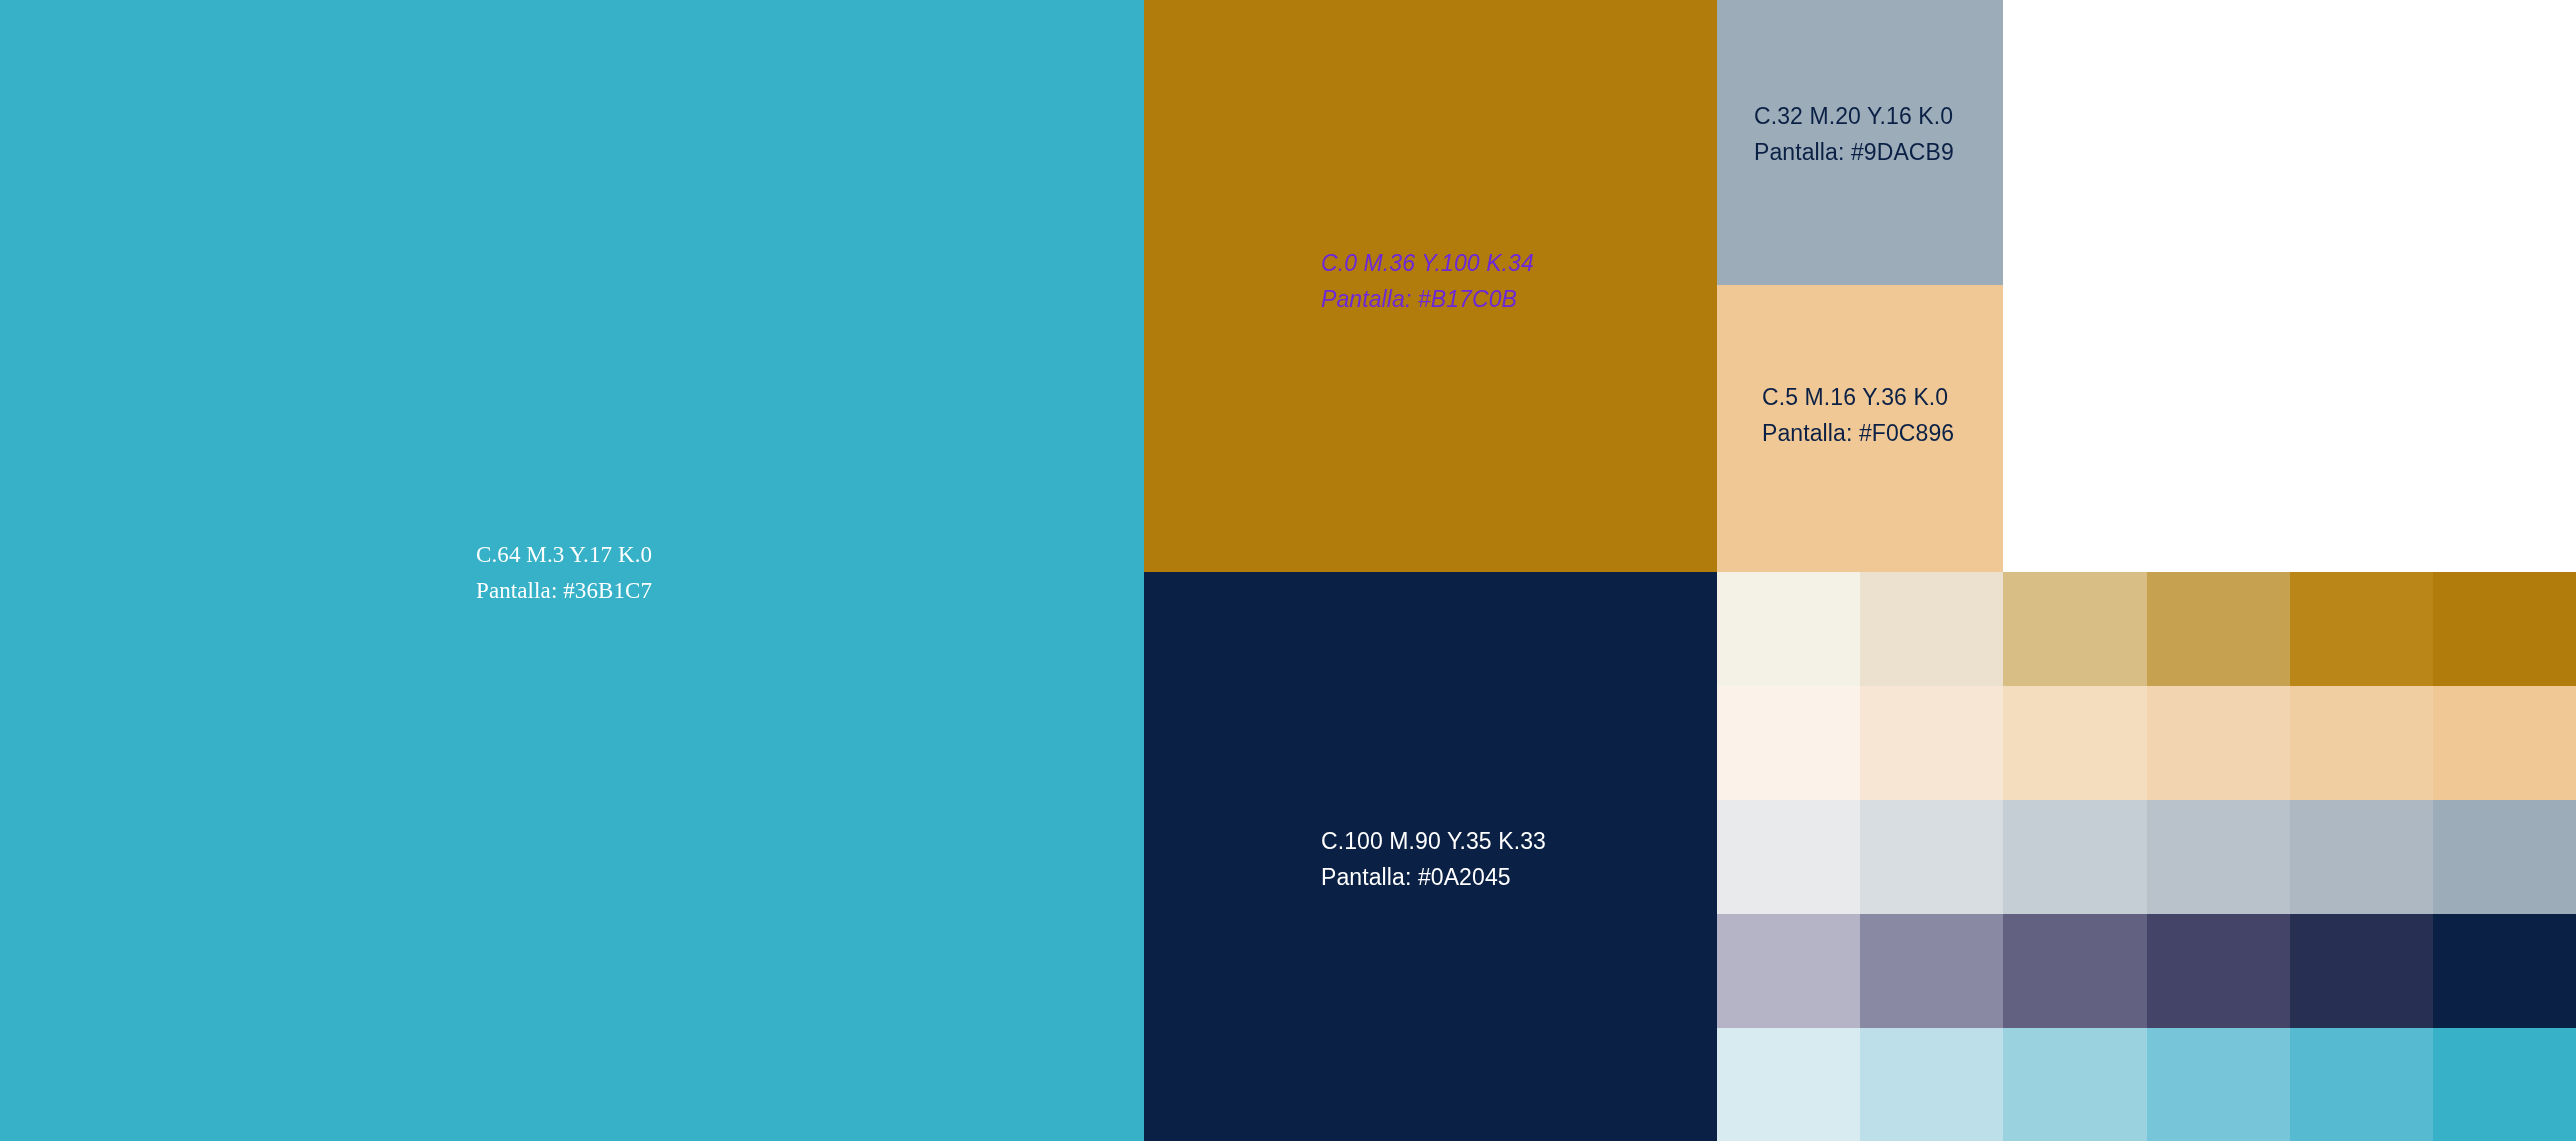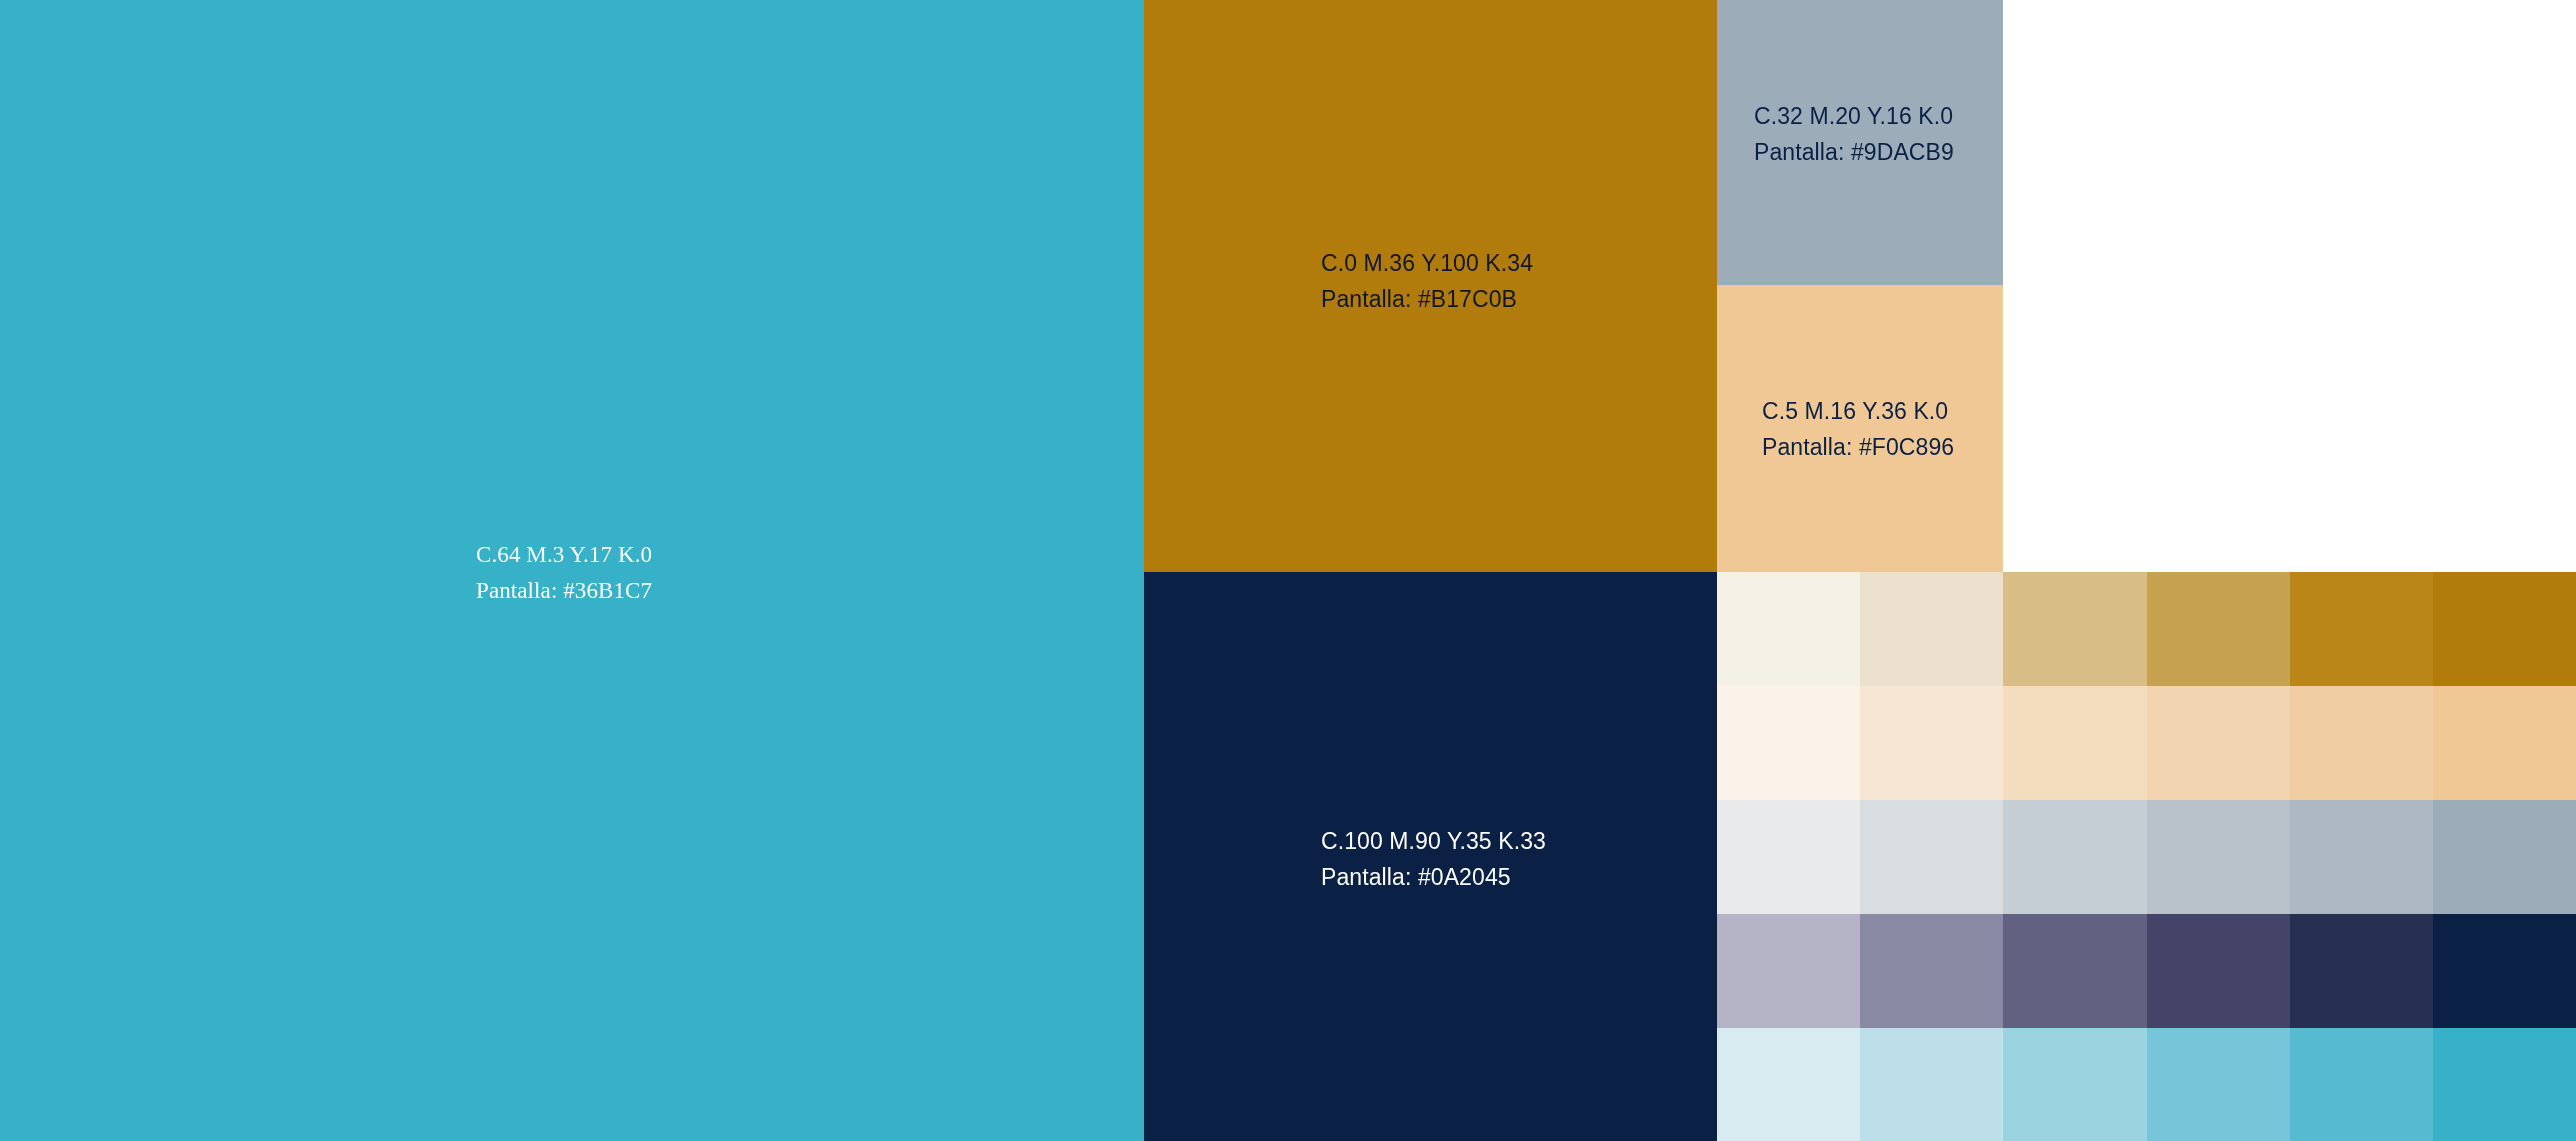--- a/index.html
+++ b/index.html
@@ -73,7 +73,7 @@
   </div>
 
   <div class="swatch" id="block-gold" style="background: rgb(177, 124, 11);"></div>
-  <div class="swatch-label" id="label-gold" style="color: #0f172a;">
+  <div class="swatch-label" id="label-gold" style="color: #6d28d9; font-style: italic;">
     <span class="line">C.0 M.36 Y.100 K.34</span>
     <span class="line">Pantalla: #B17C0B</span>
   </div>

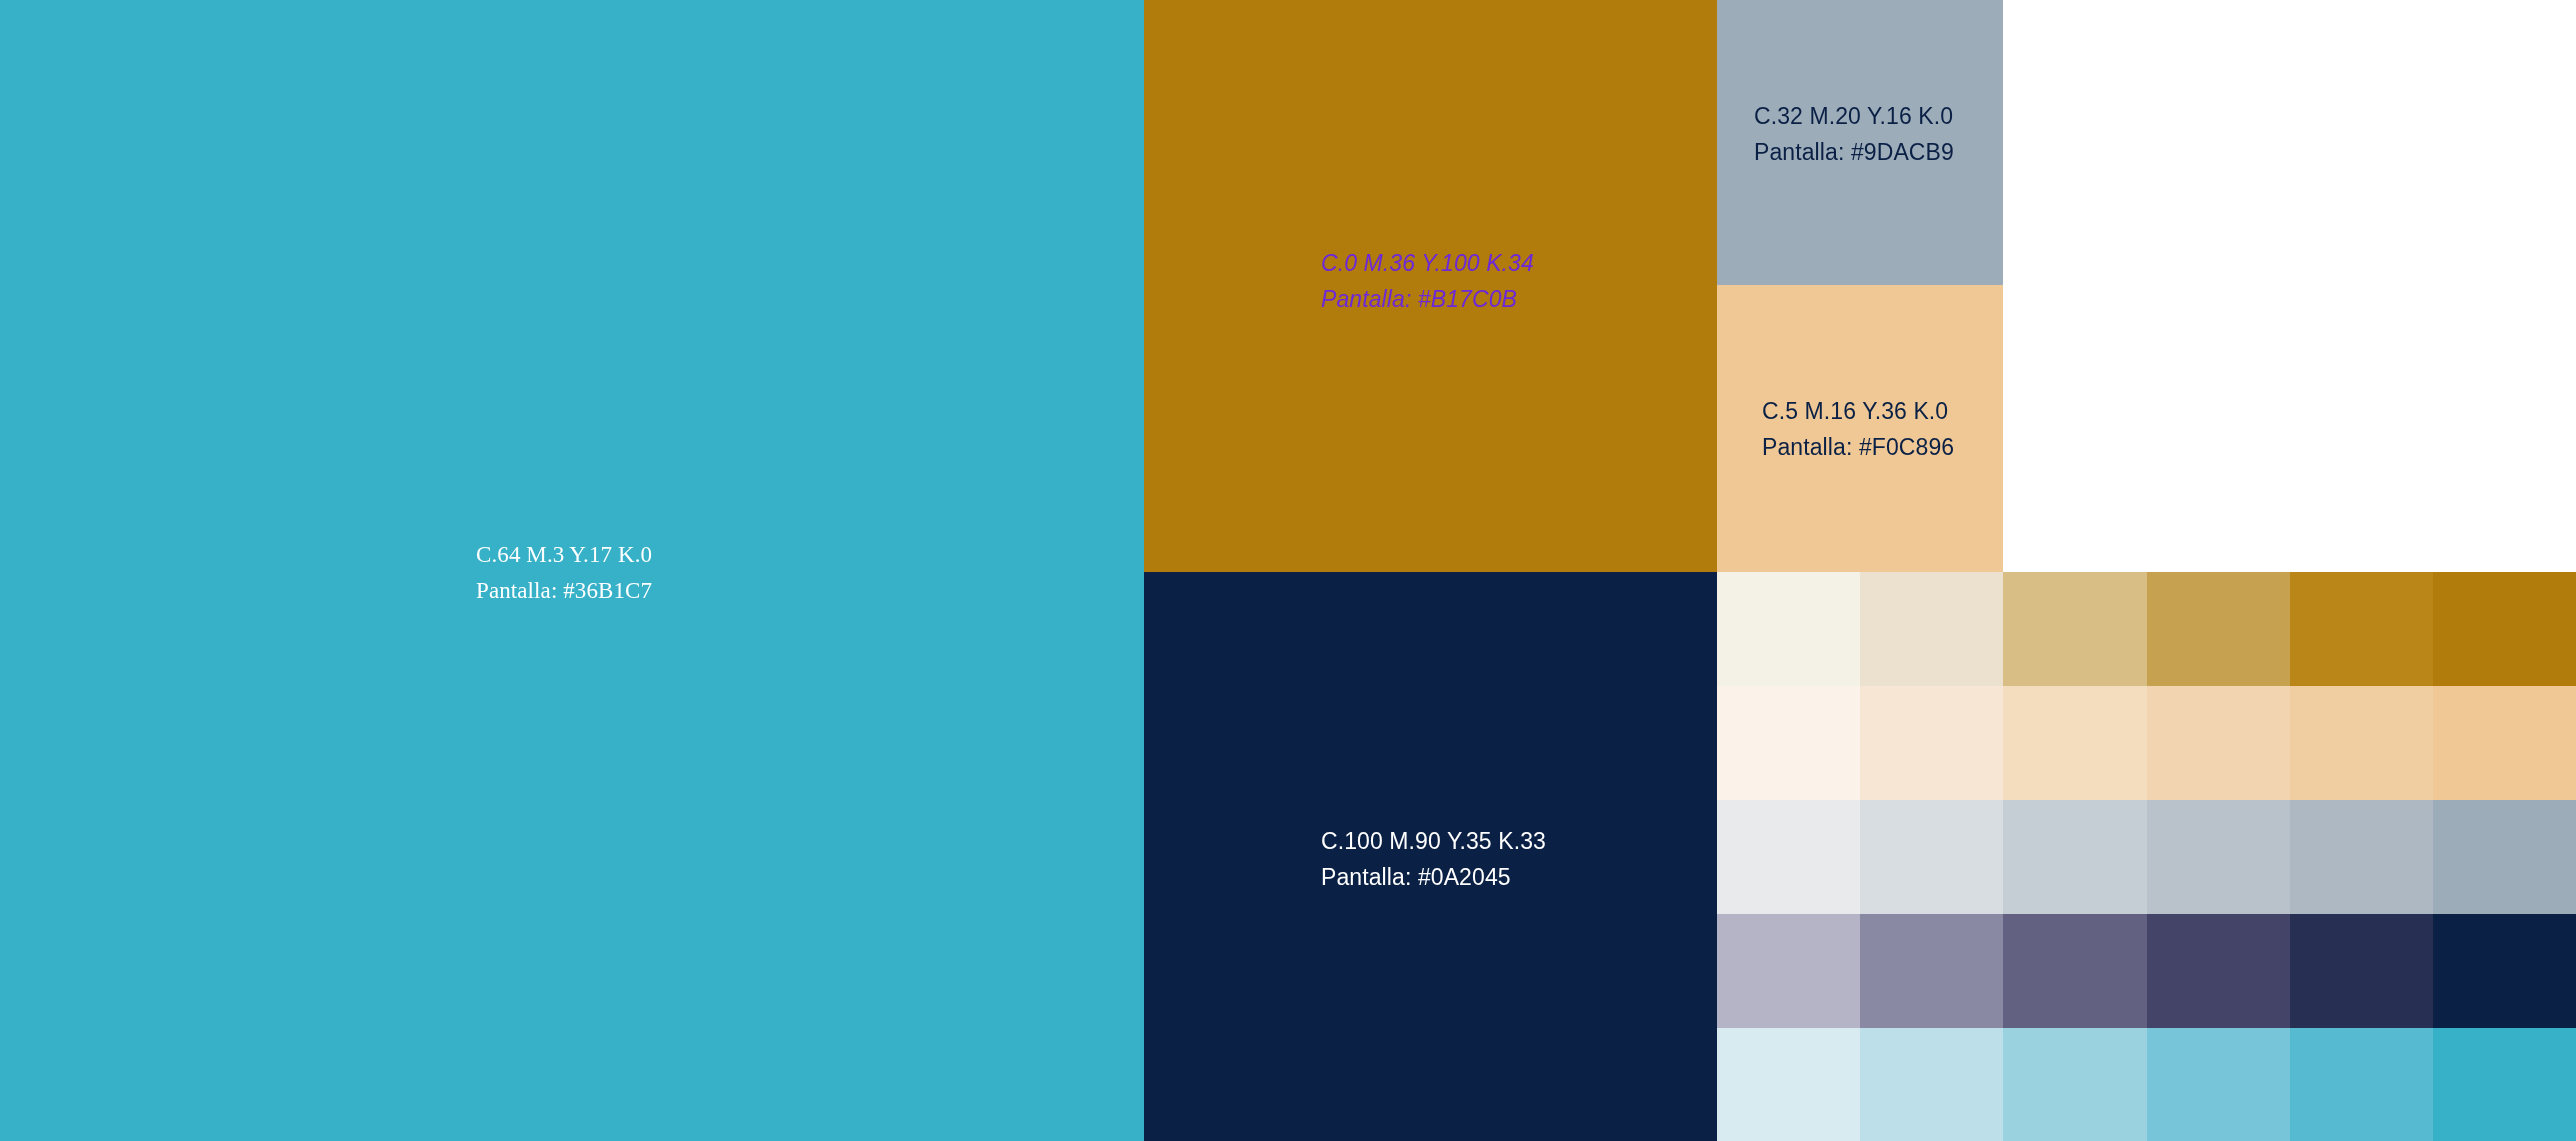--- a/index.html
+++ b/index.html
@@ -46,7 +46,7 @@
   #label-gold     { left: 1321px; top: 252px; }
   #label-navy     { left: 1321px; top: 830px; }
   #label-grayblue { left: 1754px; top: 105px; }
-  #label-peach    { left: 1762px; top: 400px; }
+  #label-peach    { left: 1762px; top: 386px; }
 
   
   #tint-grid {

